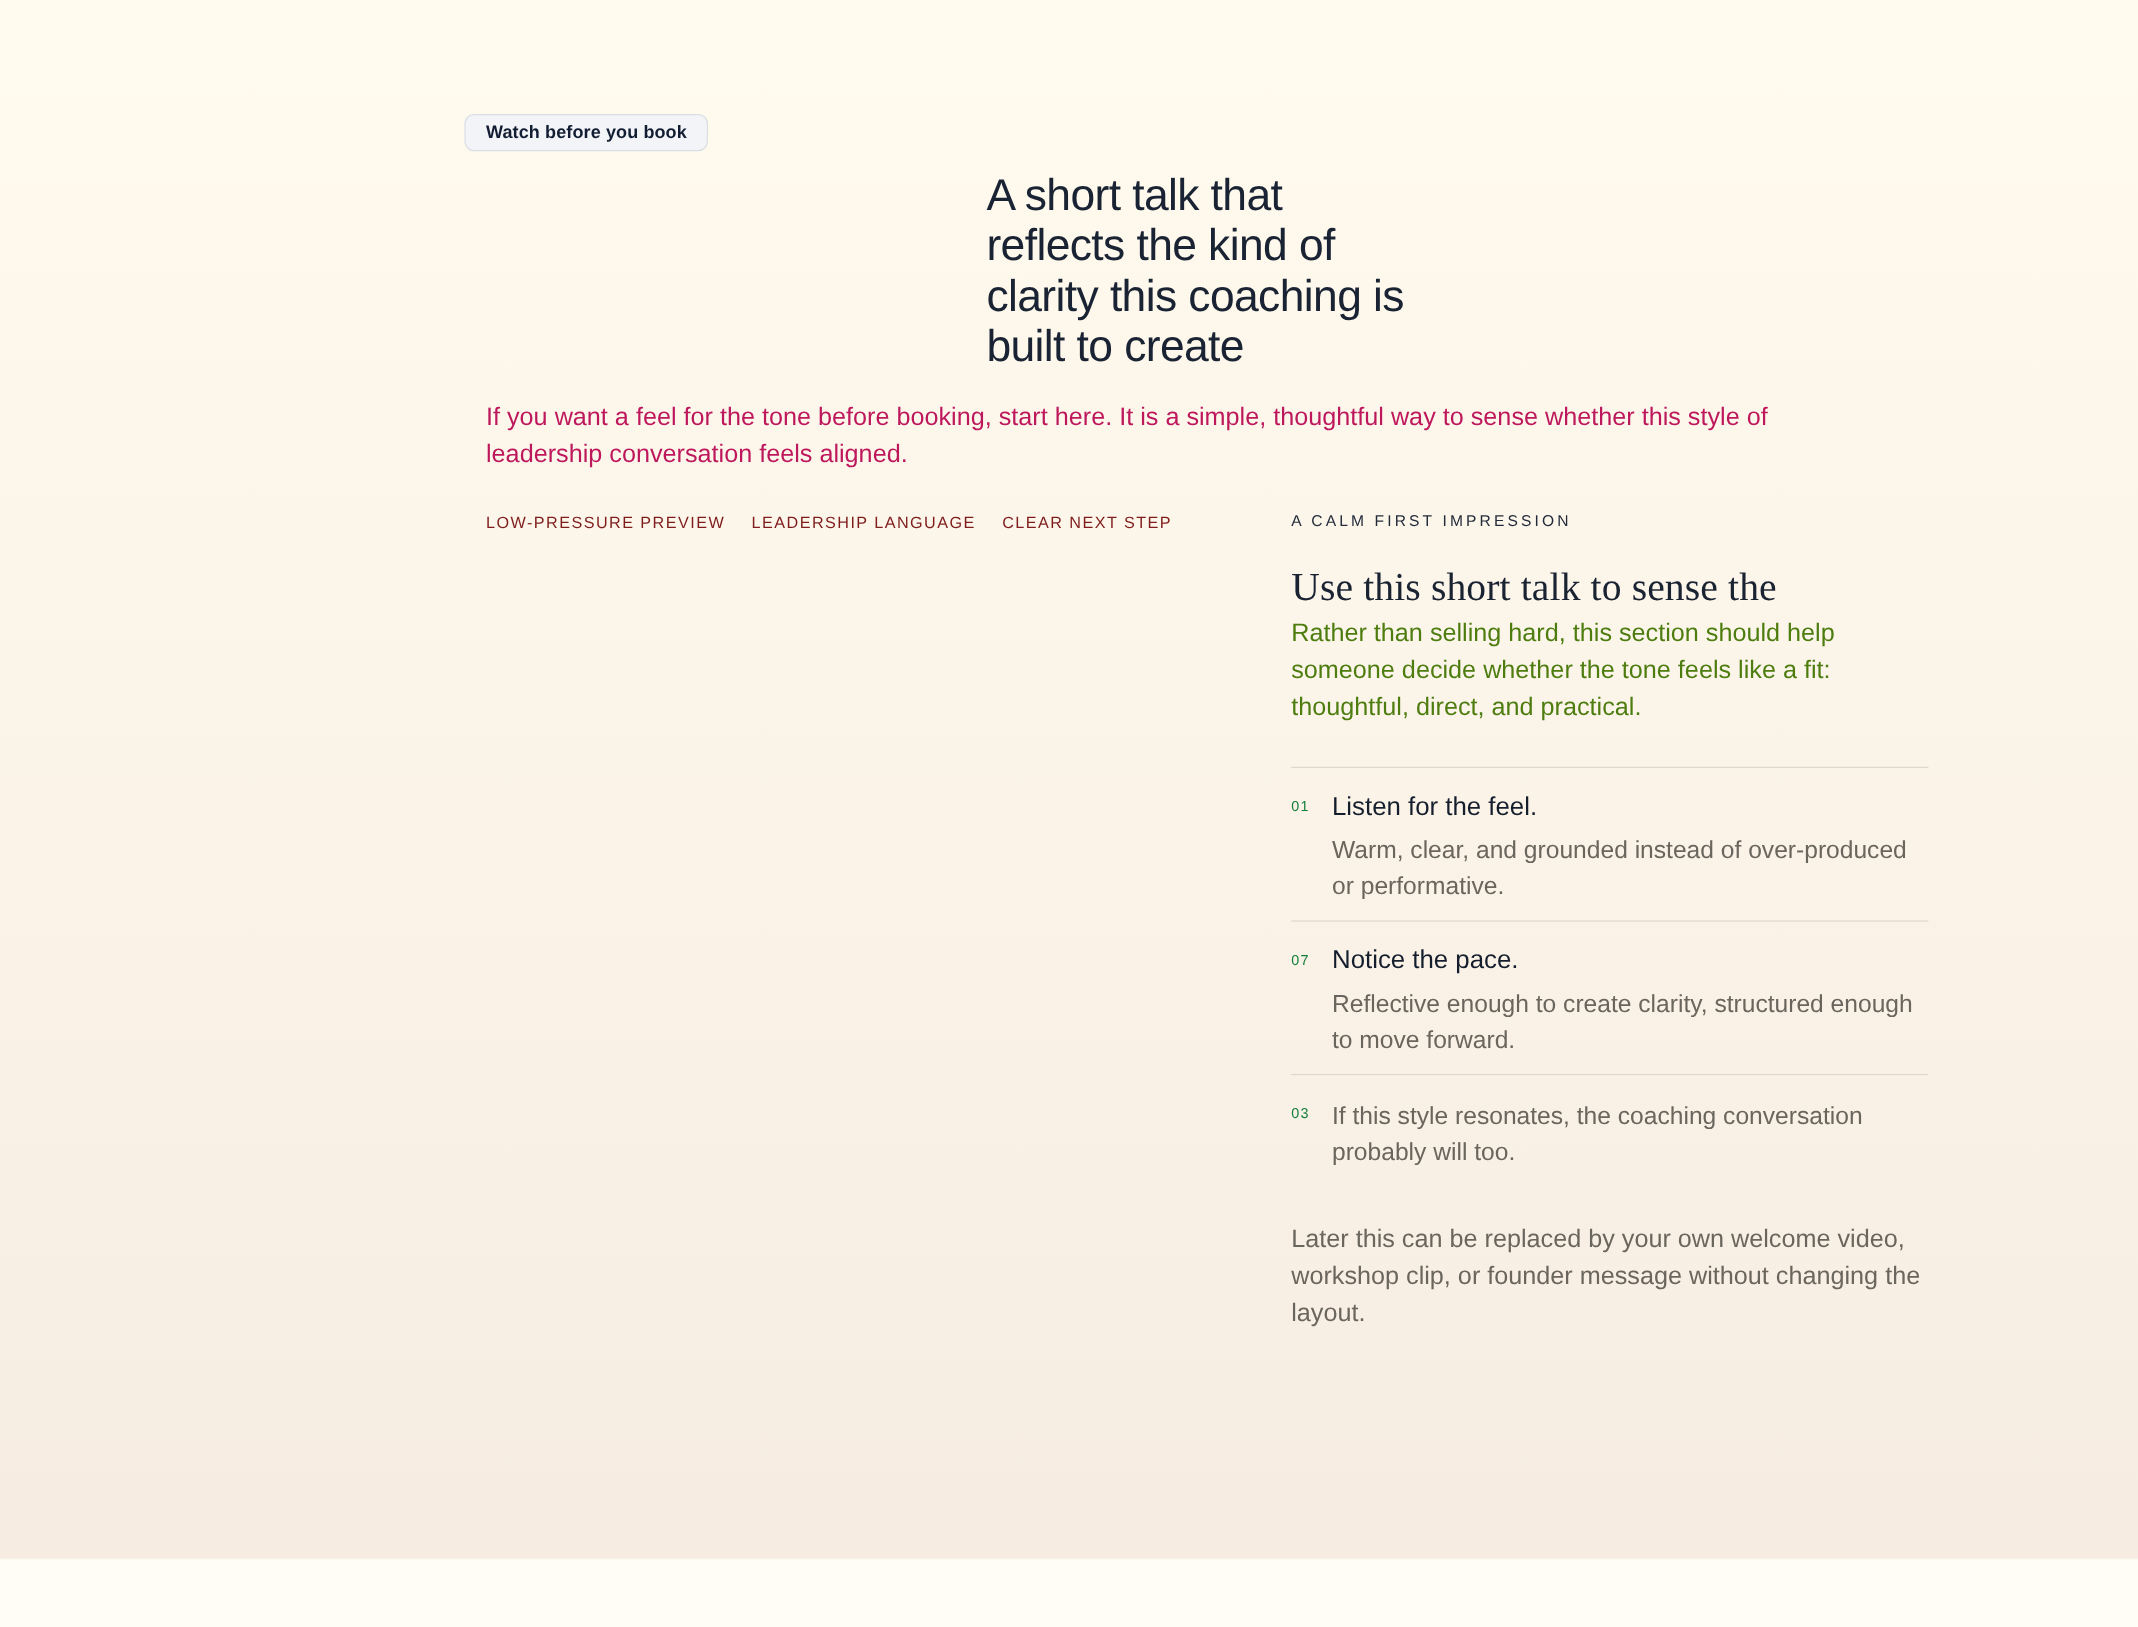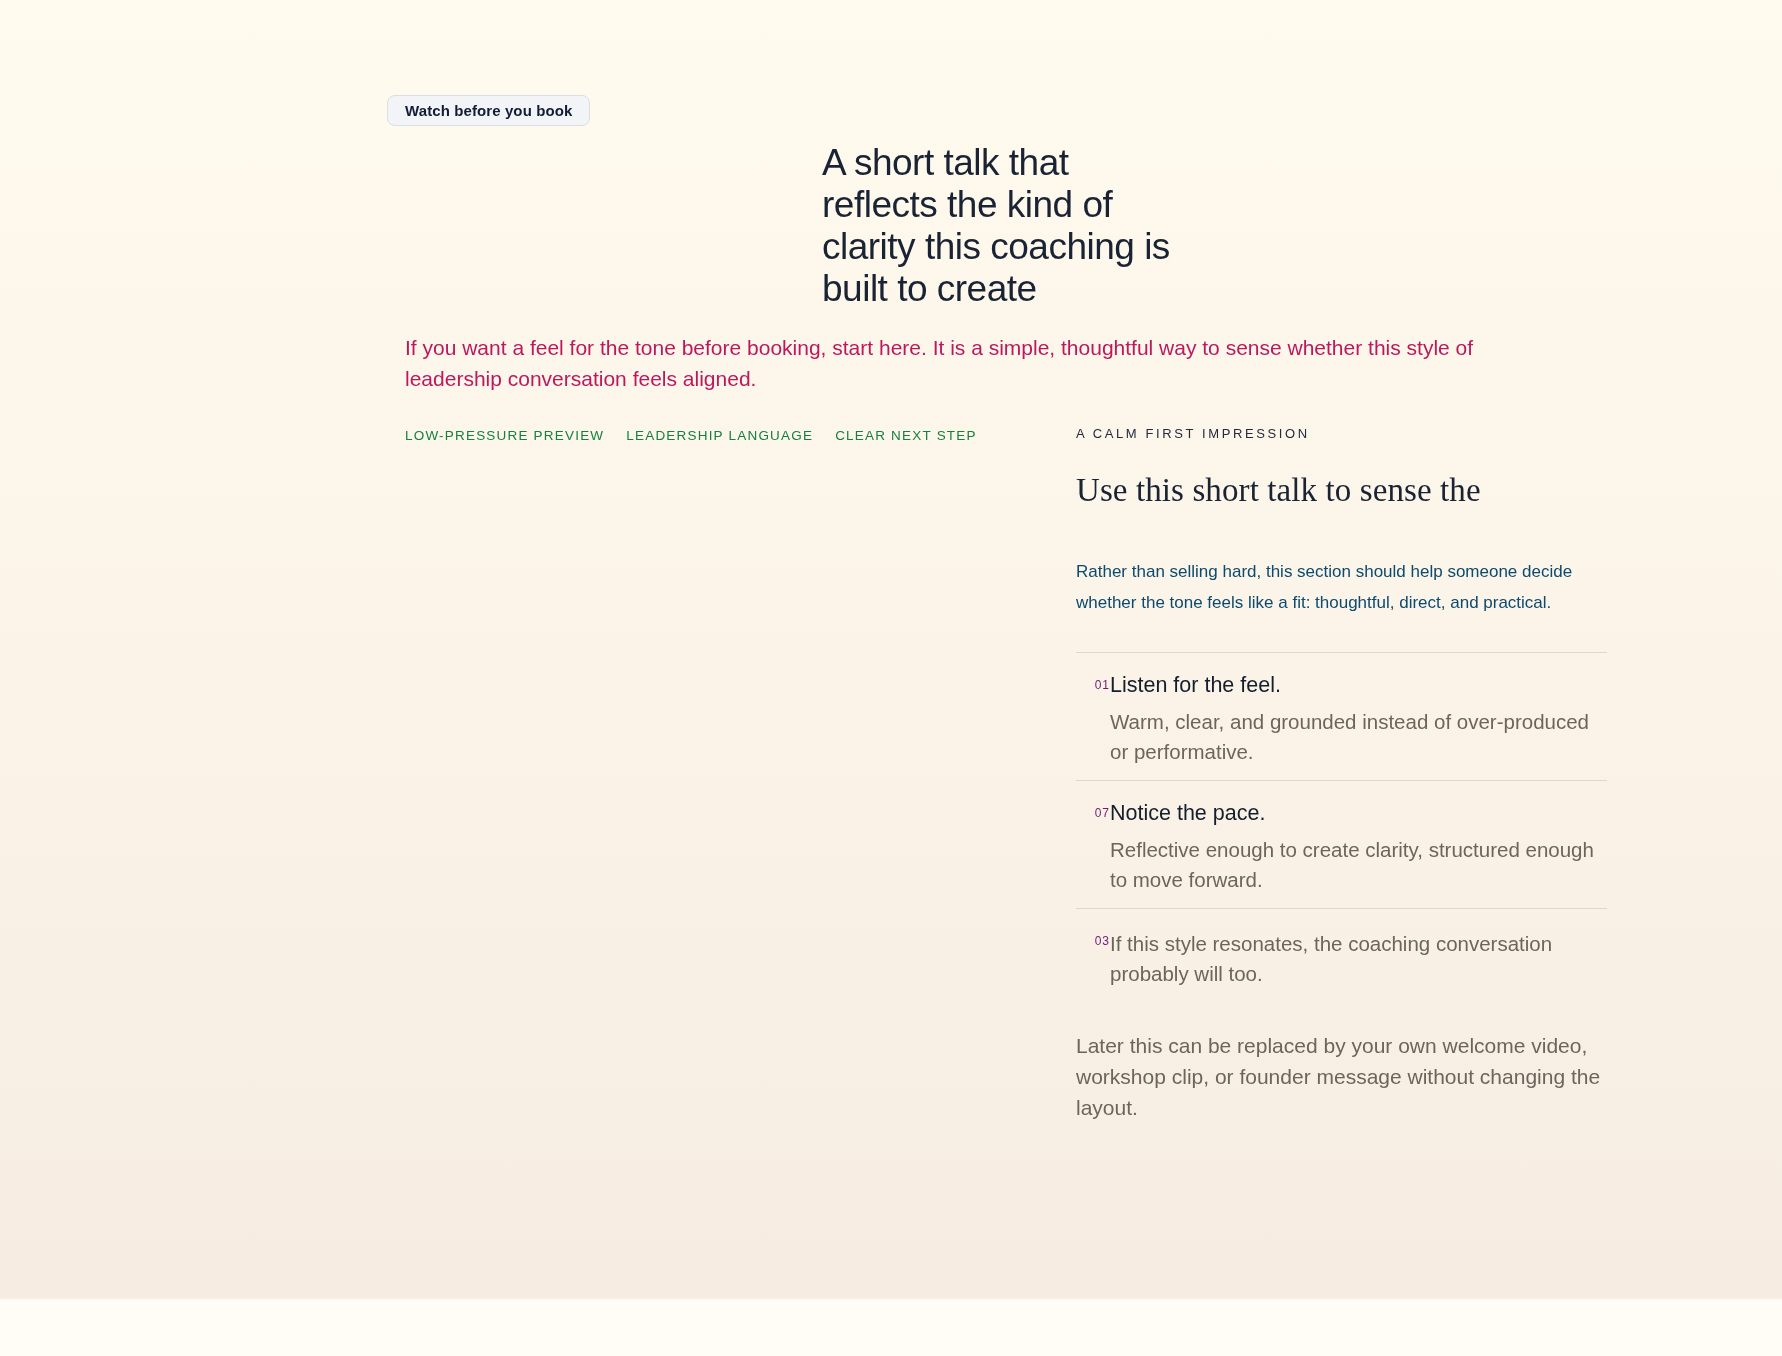--- a/index.html
+++ b/index.html
@@ -51,7 +51,7 @@
   .tag {
     font-size: 13.5px;
     letter-spacing: 1.2px;
-    color: #15803d;
+    color: #7f1d1d;
     font-weight: 500;
     text-transform: uppercase;
     white-space: nowrap;

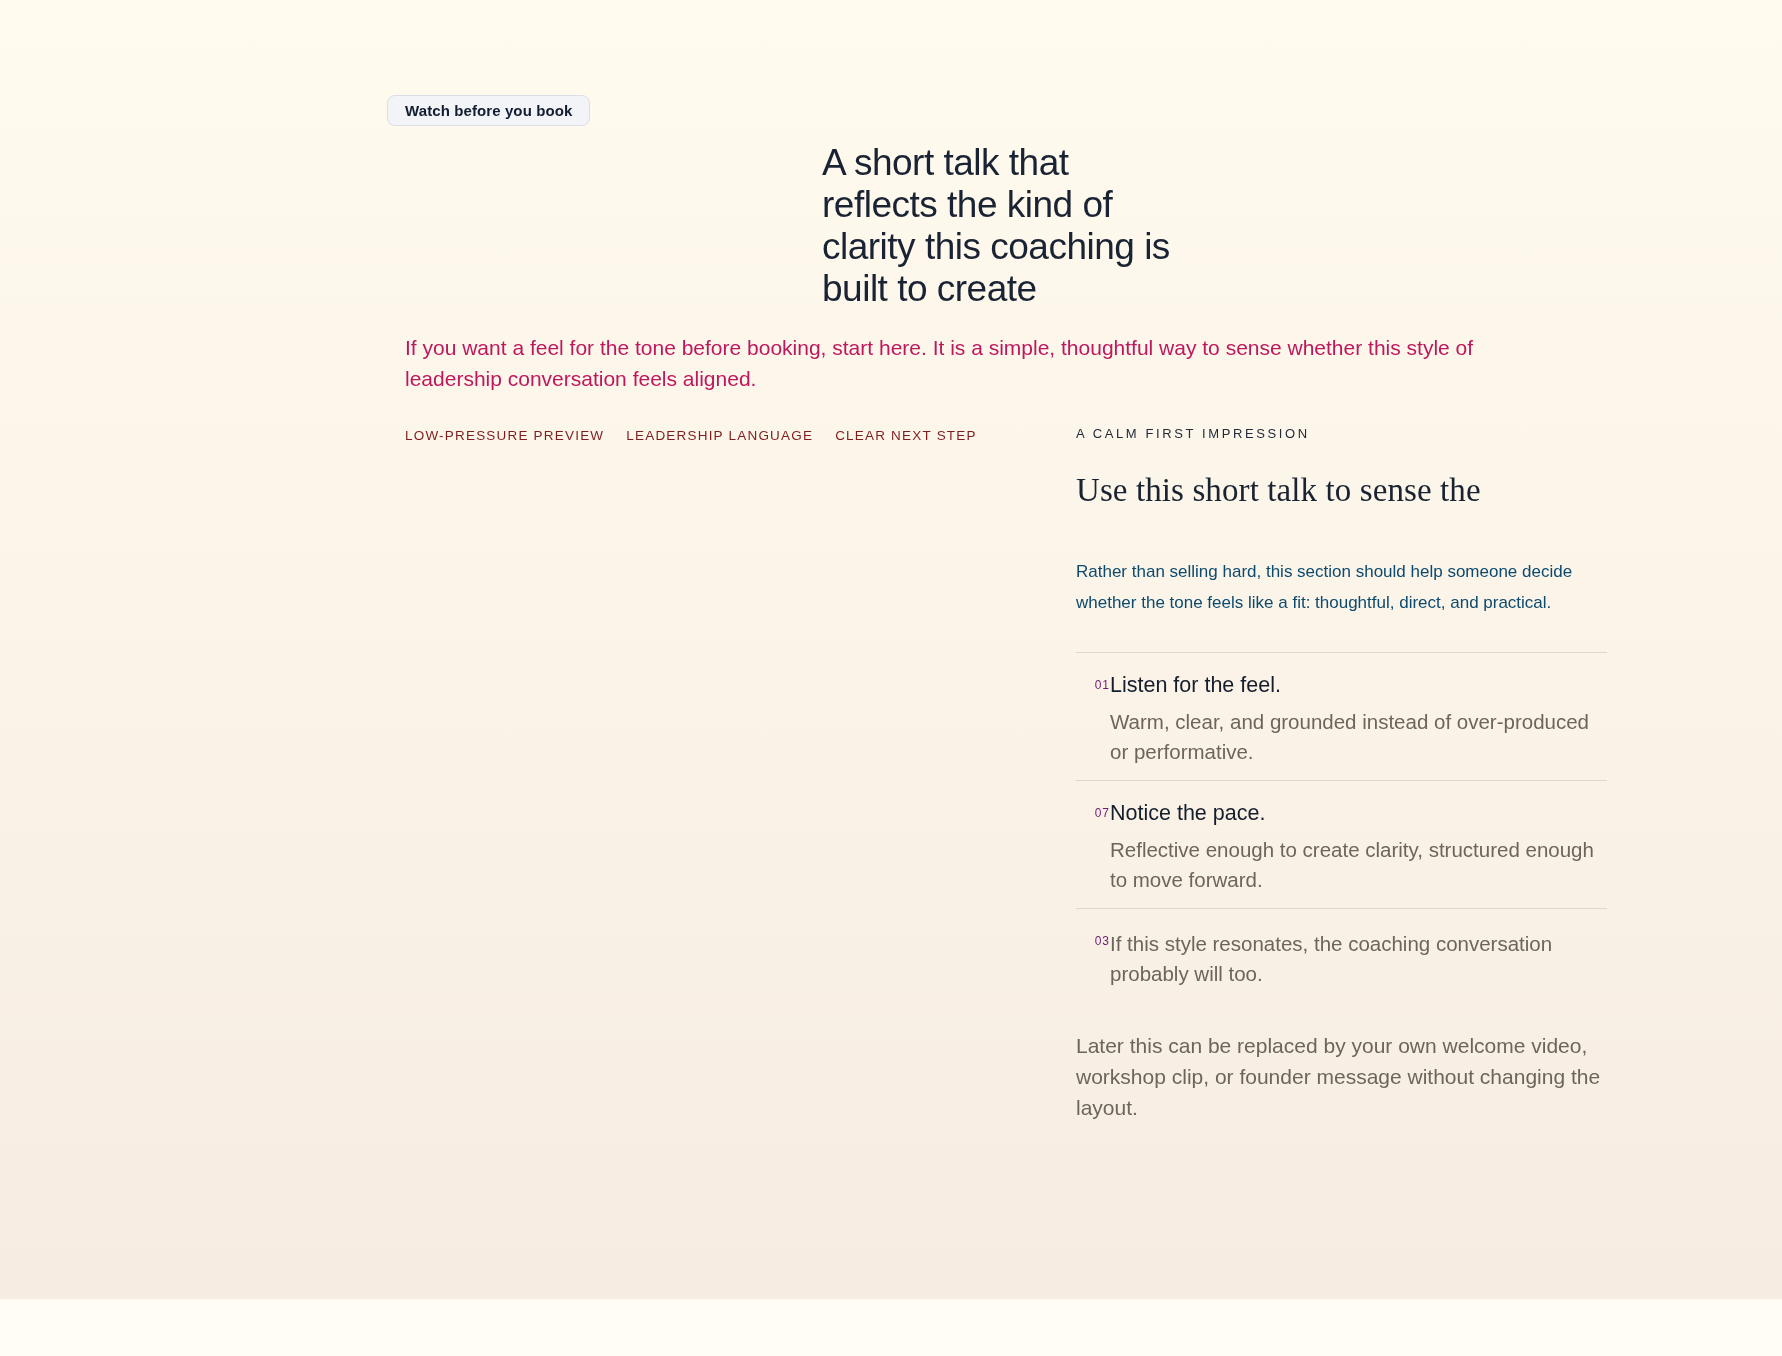--- a/index.html
+++ b/index.html
@@ -78,9 +78,8 @@
     letter-spacing: 0.1px;
   }
   .aside-intro {
-    margin-top: 44px;
-    font-size: 17px; line-height: 31px;
-    color: #0c4a6e;
+    font-size: 21px; line-height: 31px;
+    color: #4d7c0f;
   }
   .steps { margin-top: 34px; list-style: none; }
   .step {

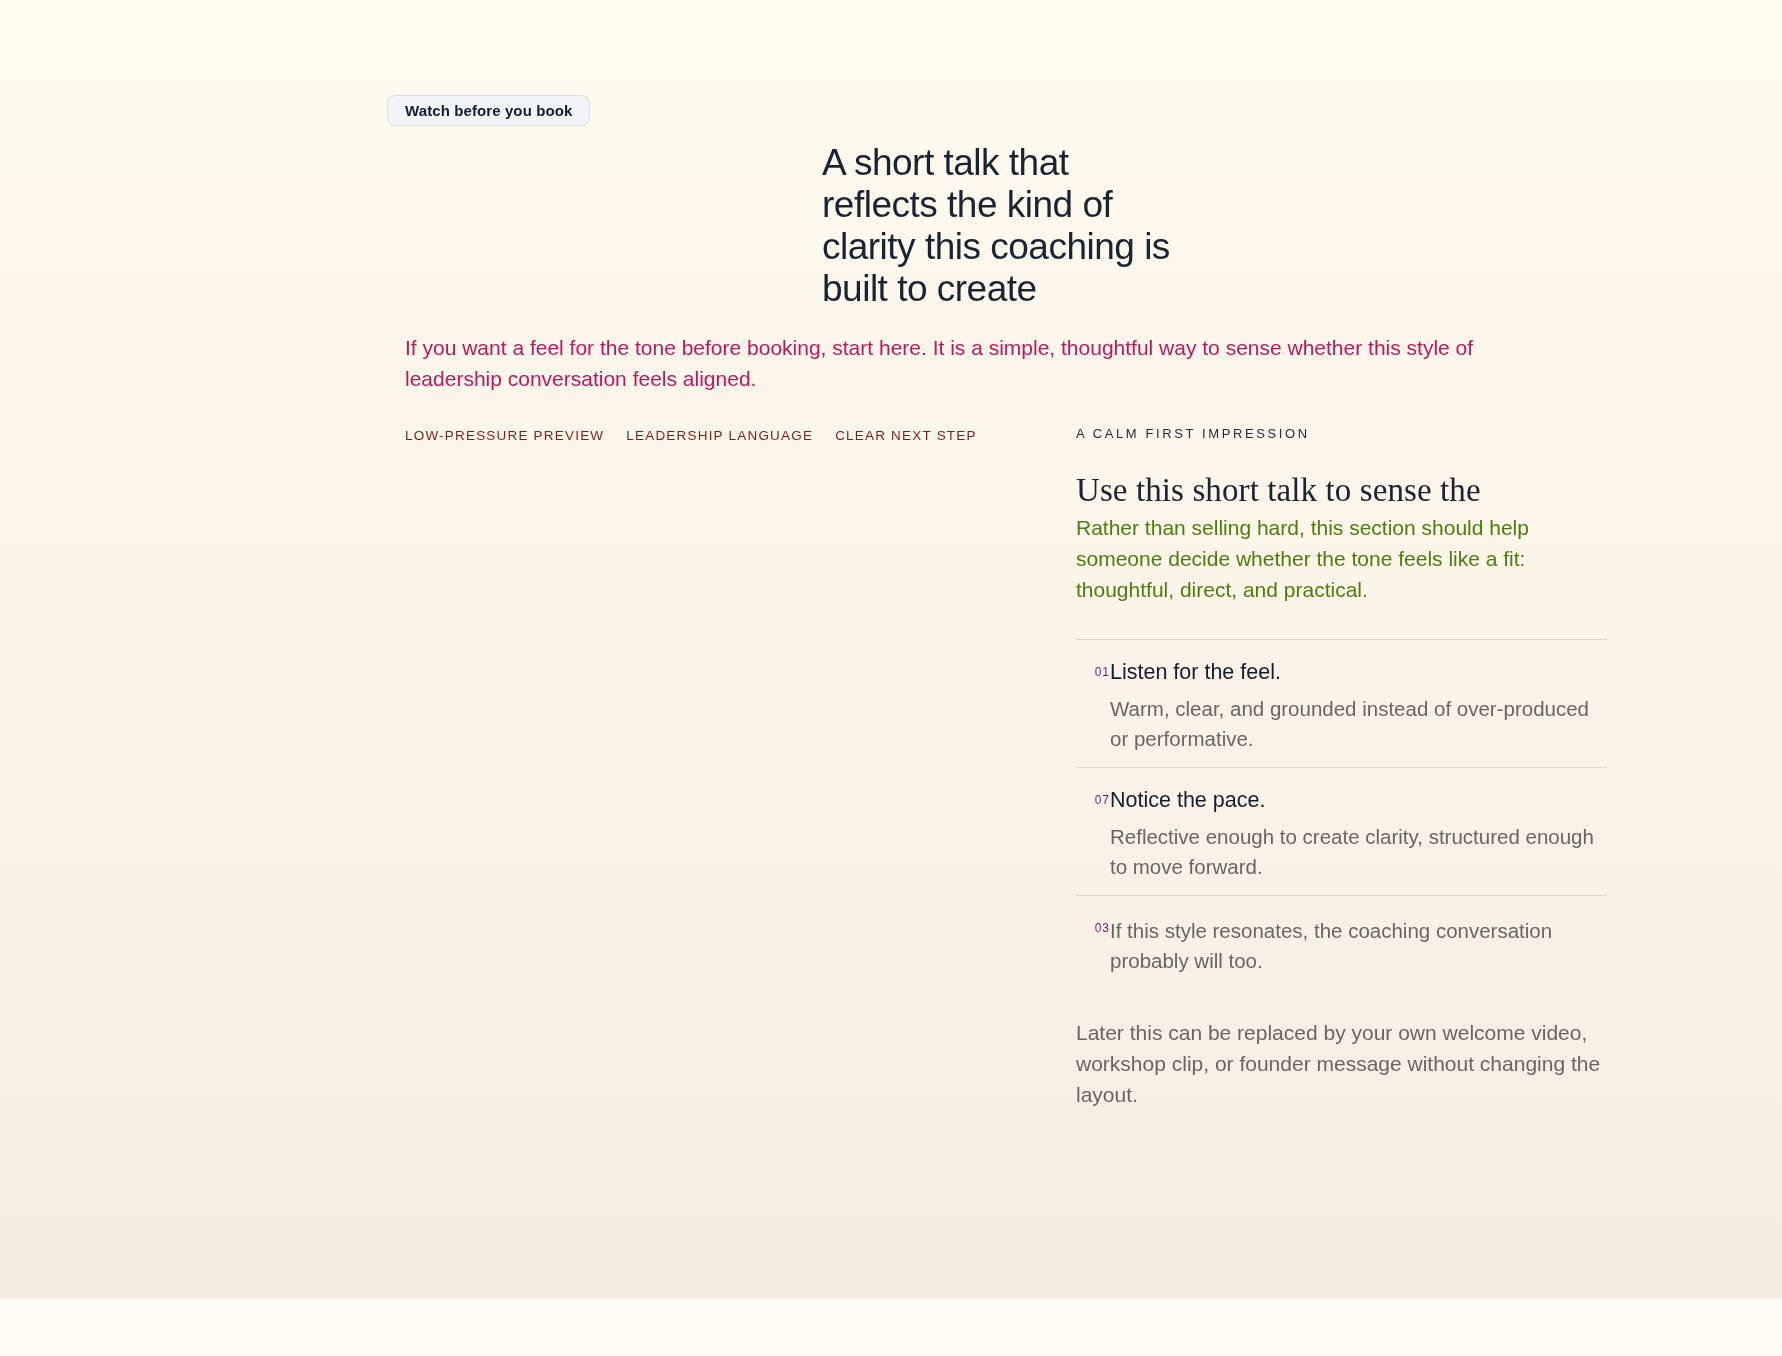--- a/index.html
+++ b/index.html
@@ -91,10 +91,9 @@
   }
   .step-number {
     font-size: 12px;
-    color: #701a75;
+    color: #15803d;
     letter-spacing: 1px;
     padding-top: 5px;
-    text-align: right;
   }
   .step-title {
     font-size: 21.5px;

